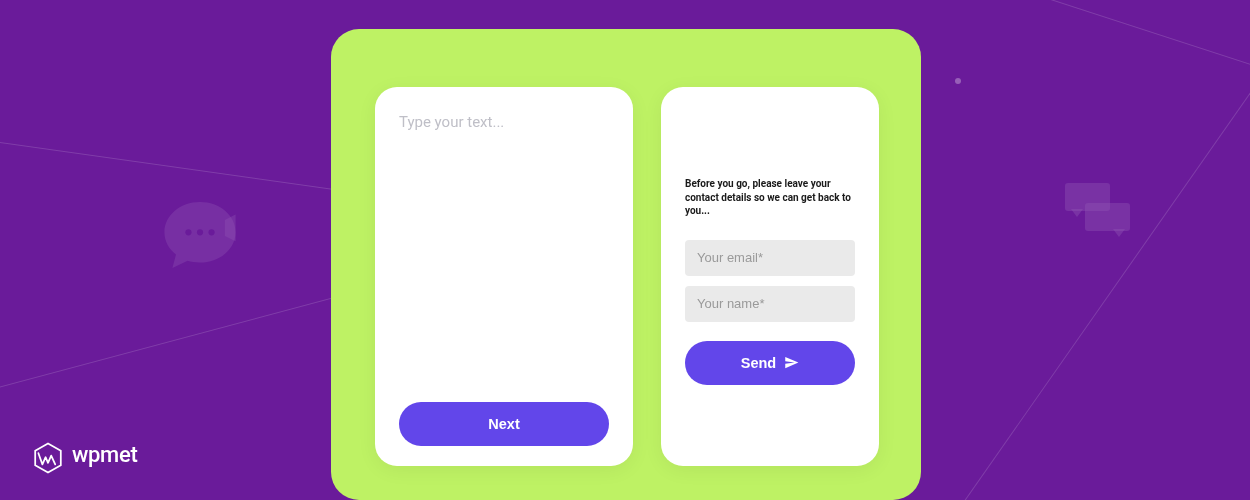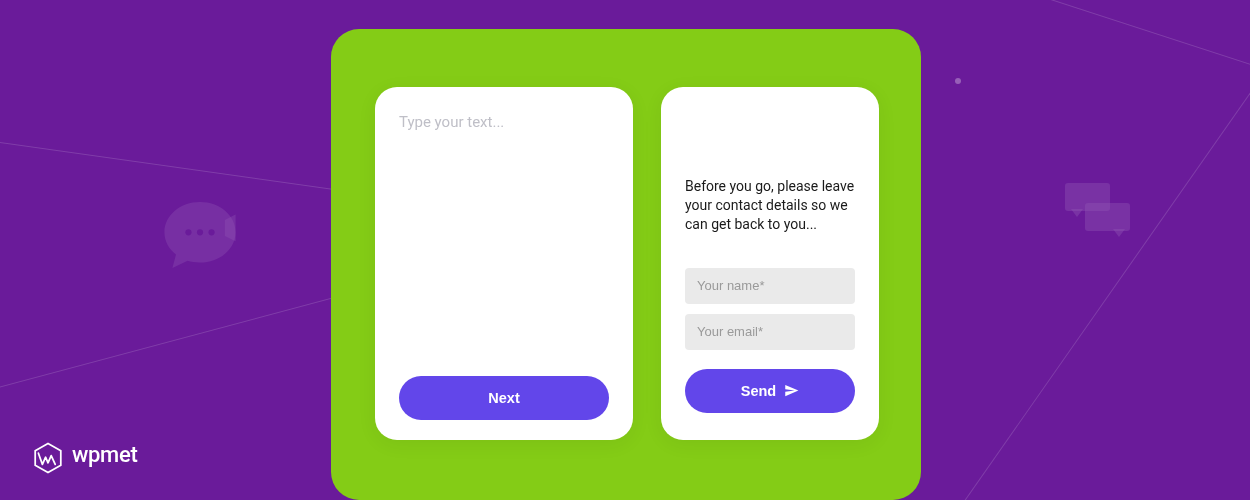--- a/index.html
+++ b/index.html
@@ -115,9 +115,9 @@
       top: 29px;
       width: 590px;
       height: 471px;
-      background: #84cc16;
+      background: #bef264;
       border-radius: 28px;
-      padding: 58px 38px 60px 44px;
+      padding: 58px 38px 34px 44px;
       display: flex;
       gap: 28px;
     }

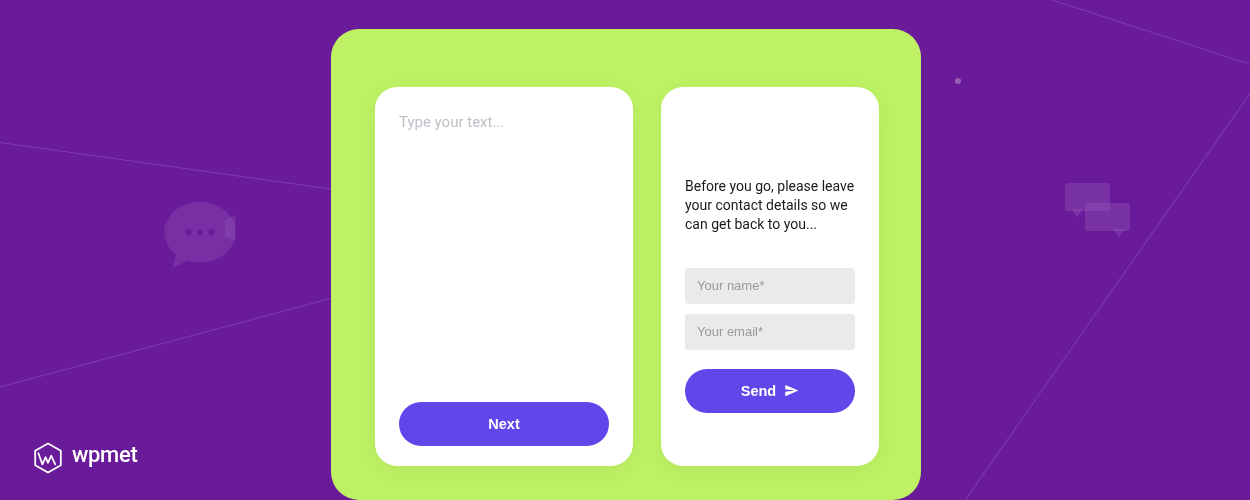--- a/index.html
+++ b/index.html
@@ -167,11 +167,11 @@
       flex-direction: column;
     }
     .prompt-text {
-      font-size: 14px;
+      font-size: 10px;
       line-height: 1.35;
       color: #1a1a1a;
-      font-weight: 400;
-      margin-bottom: 34px;
+      font-weight: 700;
+      margin-bottom: 22px;
     }
     .input-field {
       width: 100%;

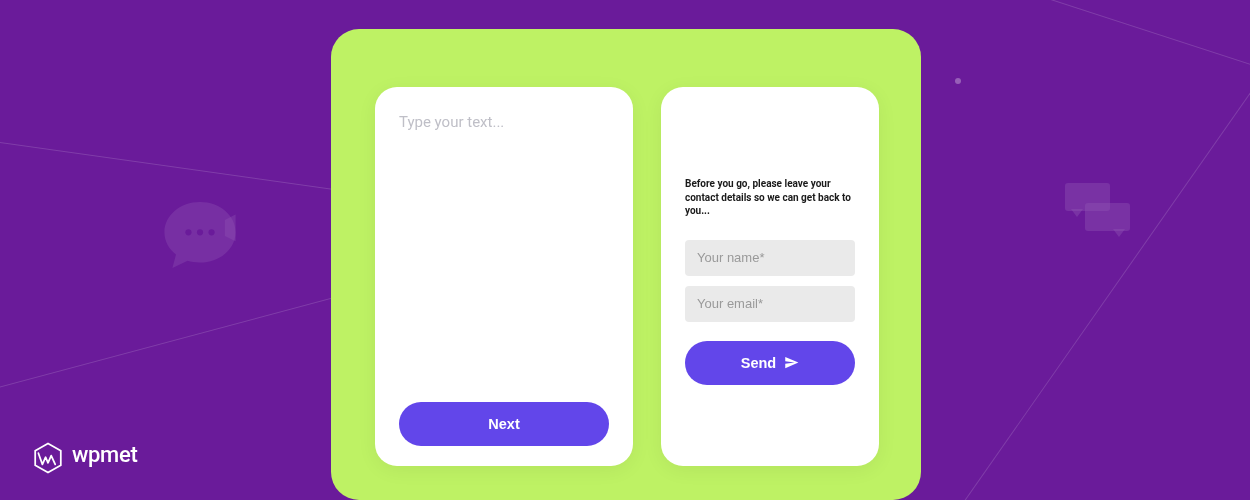--- a/index.html
+++ b/index.html
@@ -236,8 +236,8 @@
 
   <div class="card card-right">
     <div class="prompt-text">Before you go, please leave your contact details so we can get back to you...</div>
+    <input class="input-field" type="text" placeholder="Your email*" style="">
     <input class="input-field" type="text" placeholder="Your name*" style="">
-    <input class="input-field" type="text" placeholder="Your email*" style="">
     <button class="btn btn-send">
       <span>Send</span>
       <svg class="send-icon" viewBox="0 0 24 24" fill="#fff">

